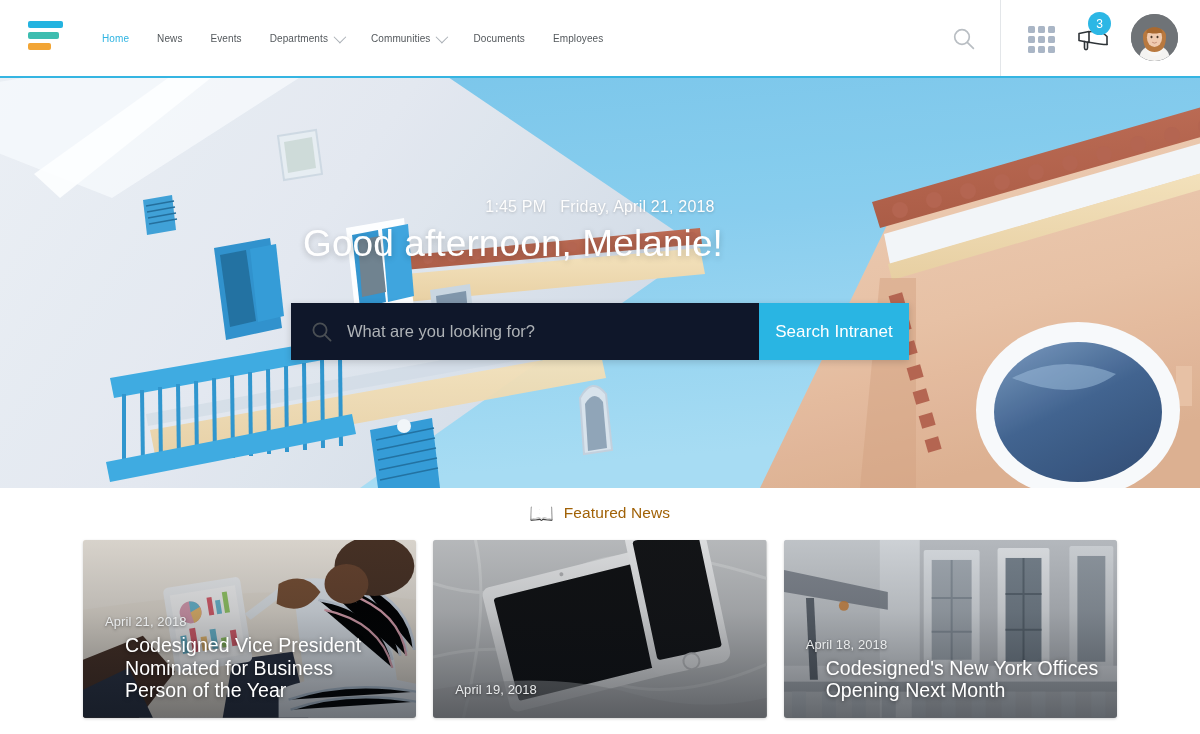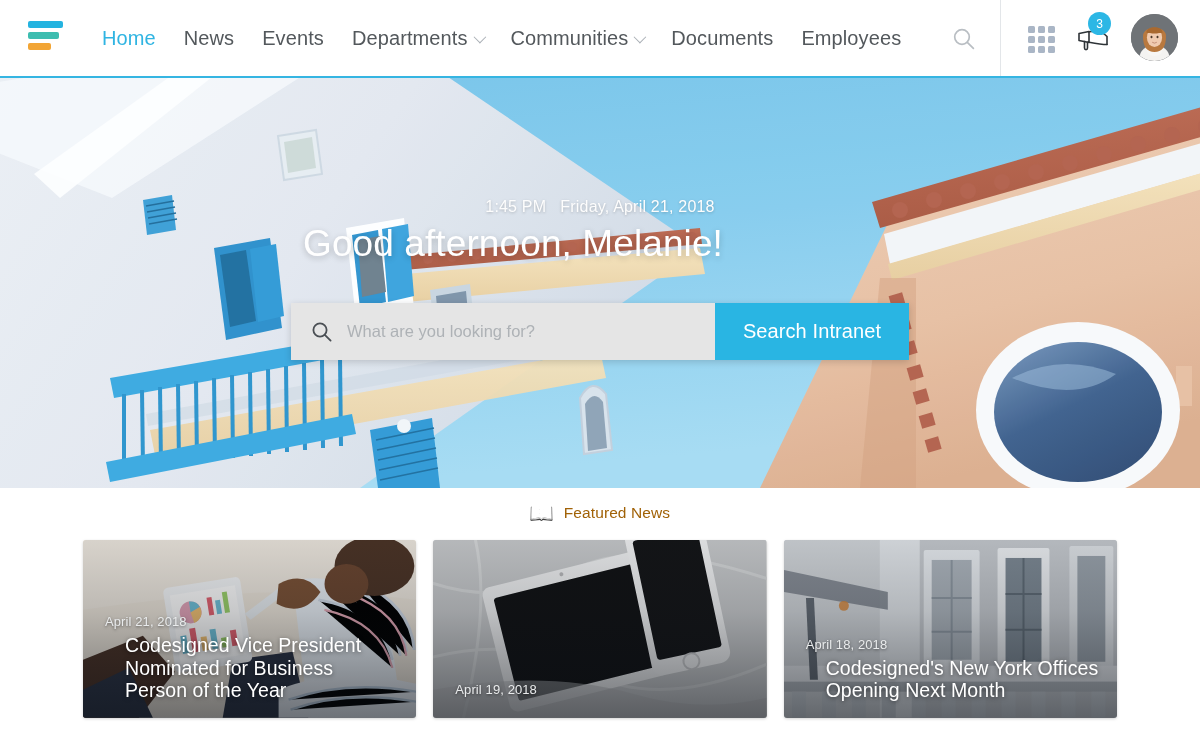--- a/index.html
+++ b/index.html
@@ -68,7 +68,7 @@
     gap: 6px;
     height: 76px;
     padding: 18px 14px;
-    font-size: 20px;
+    font-size: 10px;
     color: #53585c;
     cursor: pointer;
     white-space: nowrap;

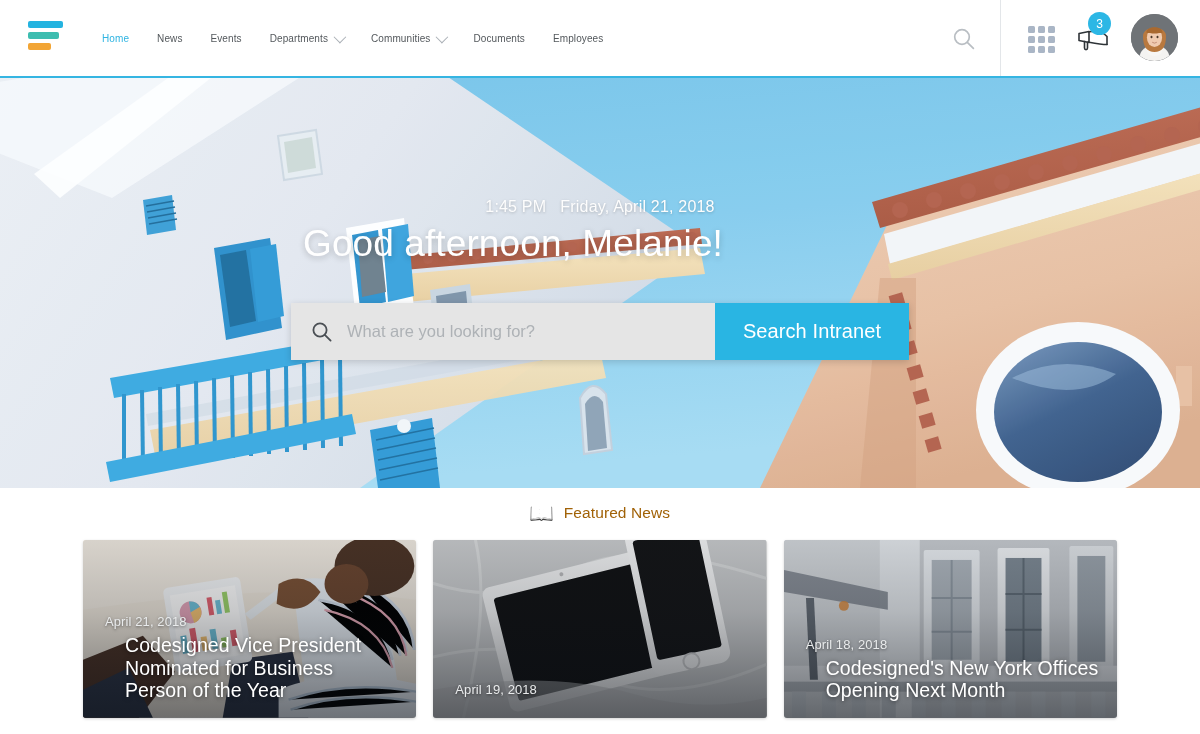--- a/index.html
+++ b/index.html
@@ -186,7 +186,7 @@
   }
   .searchbar-input {
     flex: 1;
-    background: #e5e5e5;
+    background: #0f172a;
     display: flex;
     align-items: center;
     padding-left: 20px;

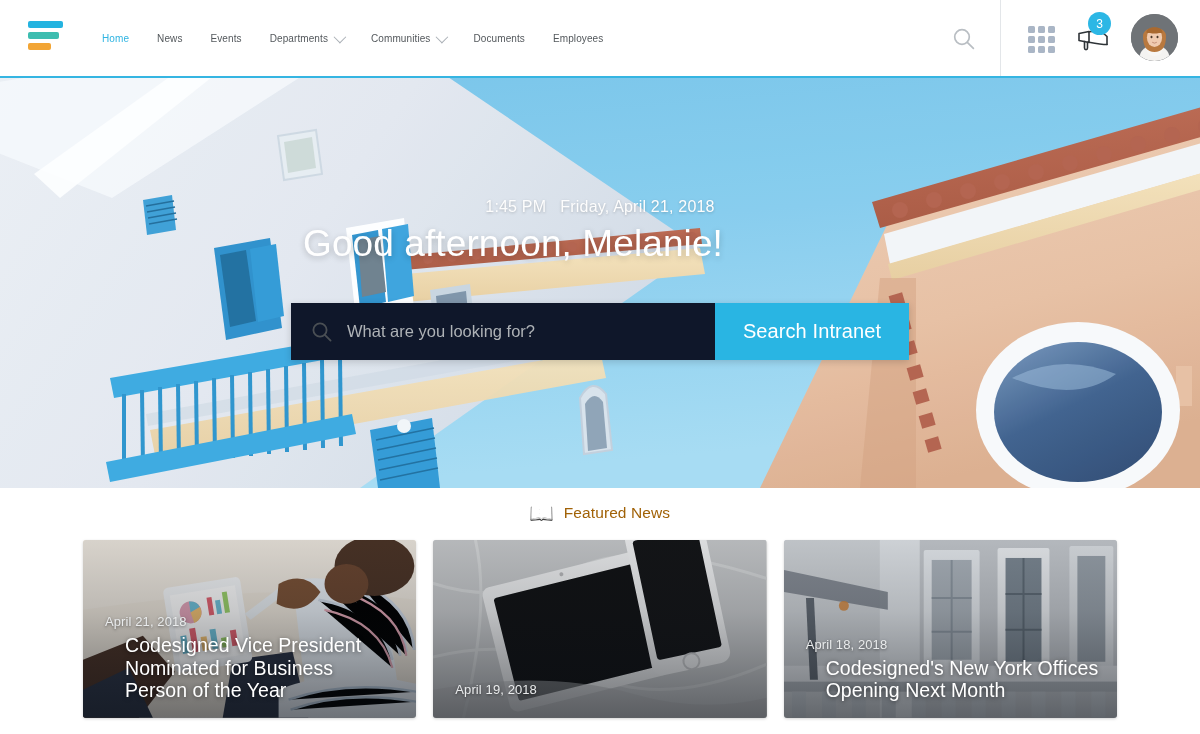--- a/index.html
+++ b/index.html
@@ -203,10 +203,10 @@
   }
   .searchbar-input input::placeholder { color: #aeb2b6; }
   .search-btn {
-    width: 194px;
+    width: 150px;
     background: #29b5e3;
     color: #ffffff;
-    font-size: 20px;
+    font-size: 17px;
     display: flex;
     align-items: center;
     justify-content: center;

